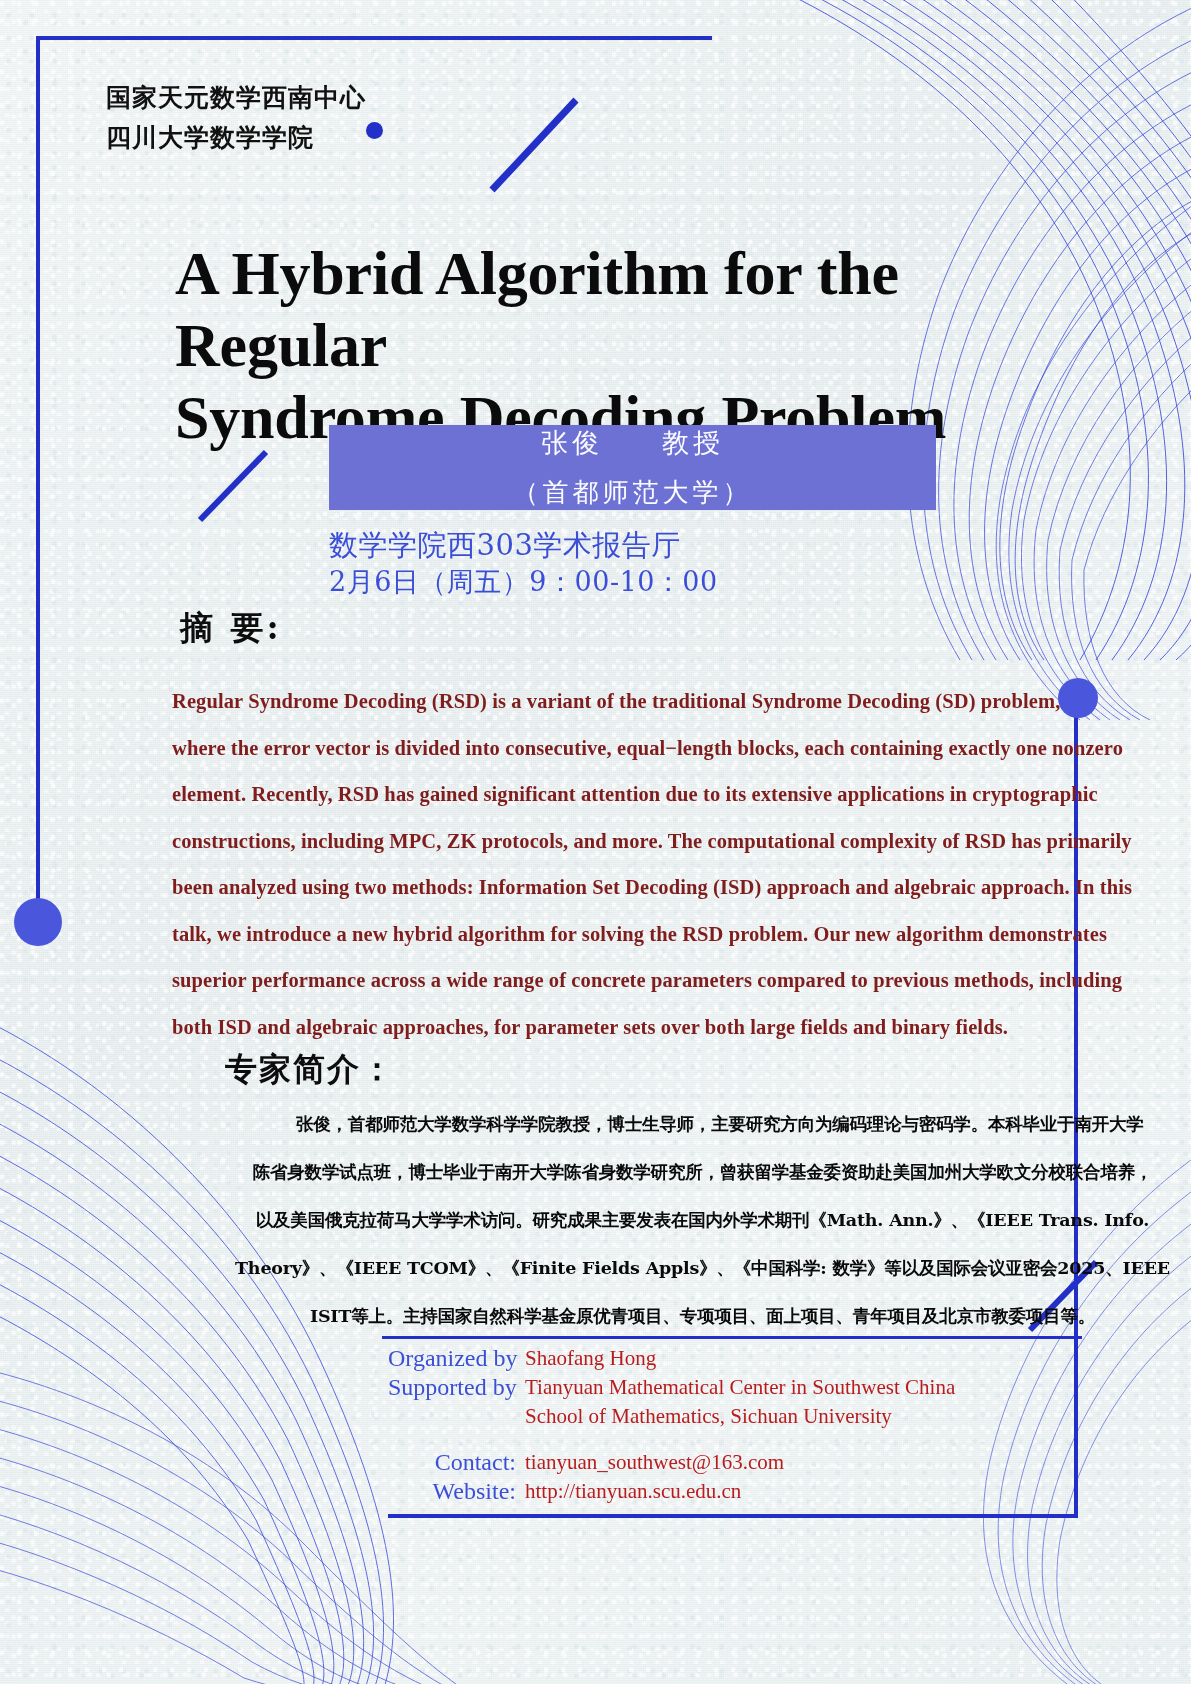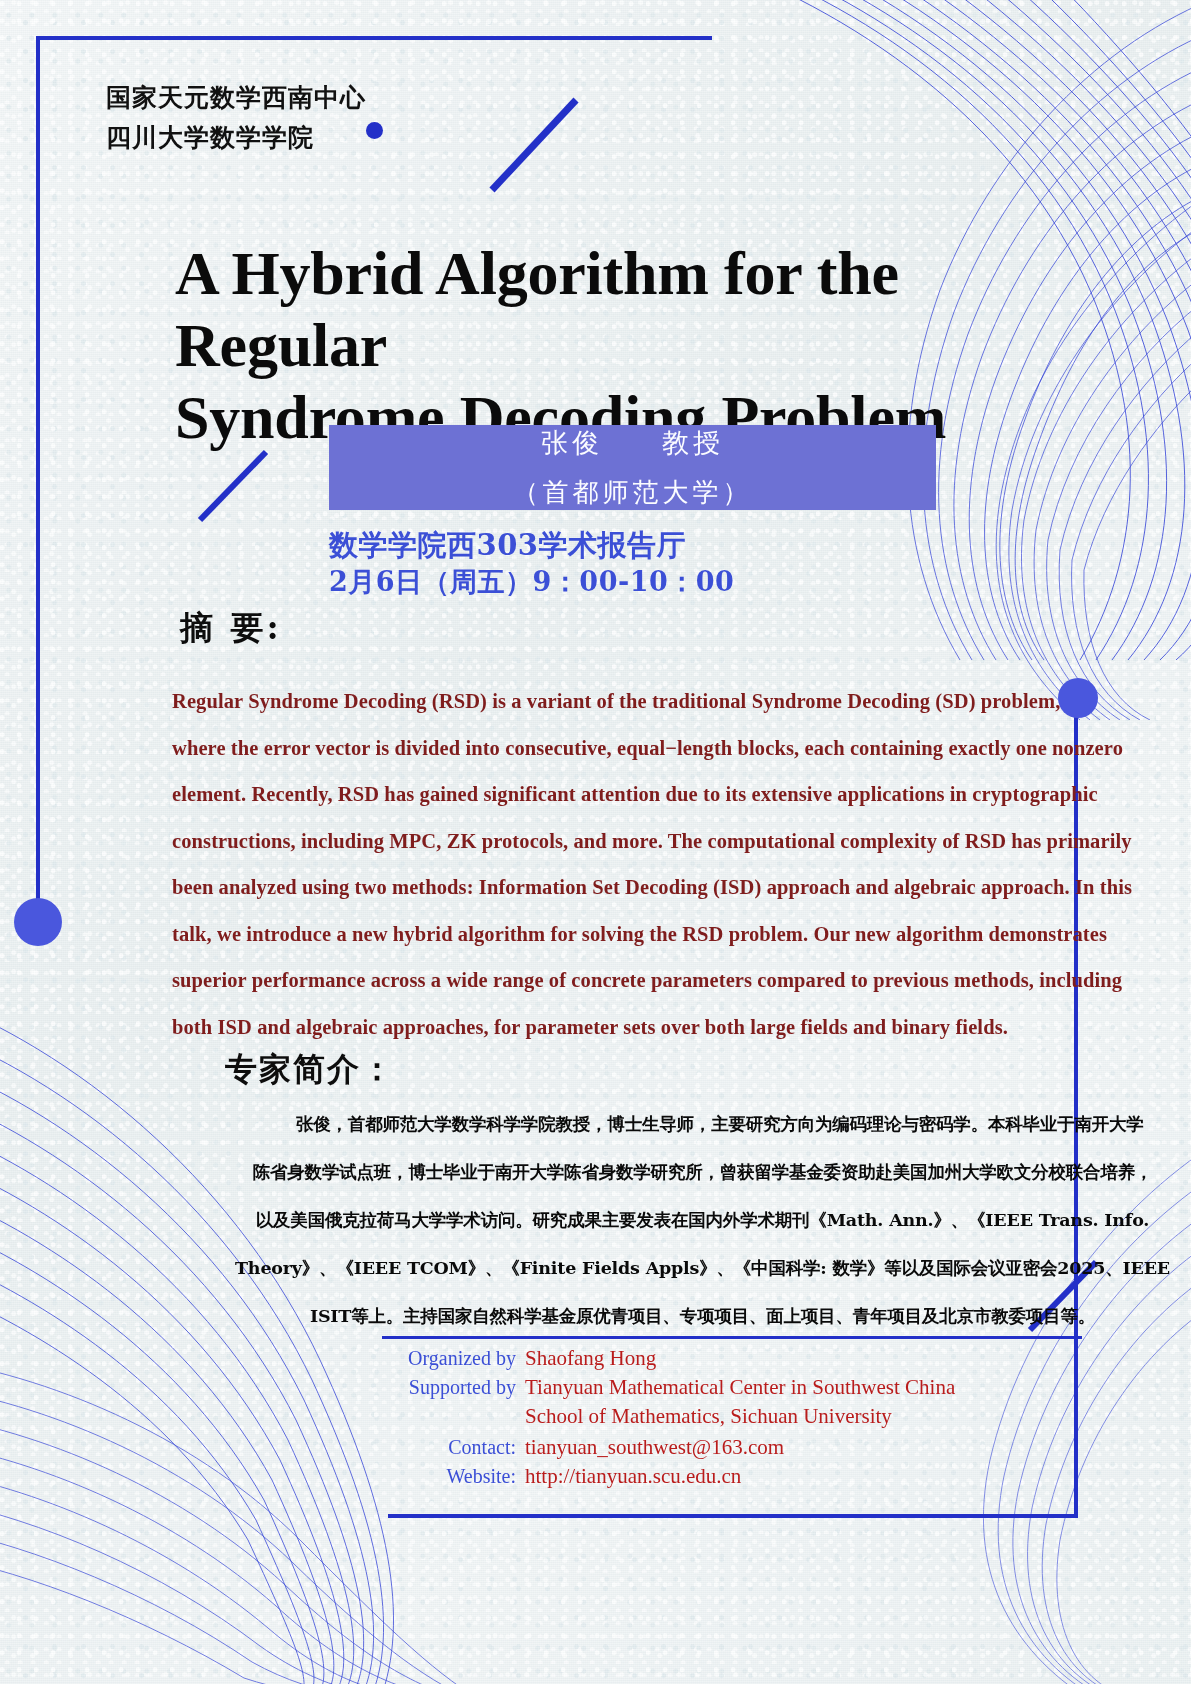--- a/index.html
+++ b/index.html
@@ -60,7 +60,7 @@
   }
   .venue-block{
     position:absolute;left:329px;top:527px;
-    font-family:"DejaVu Serif",serif;font-weight:700;color:#3b4fd6;
+    font-family:"DejaVu Serif",serif;font-weight:400;color:#3b4fd6;
   }
   .venue-block .venue{font-size:29px;line-height:37px;letter-spacing:.5px;white-space:nowrap;}
   .venue-block .datetime{font-size:27px;line-height:36px;letter-spacing:.5px;white-space:nowrap;}

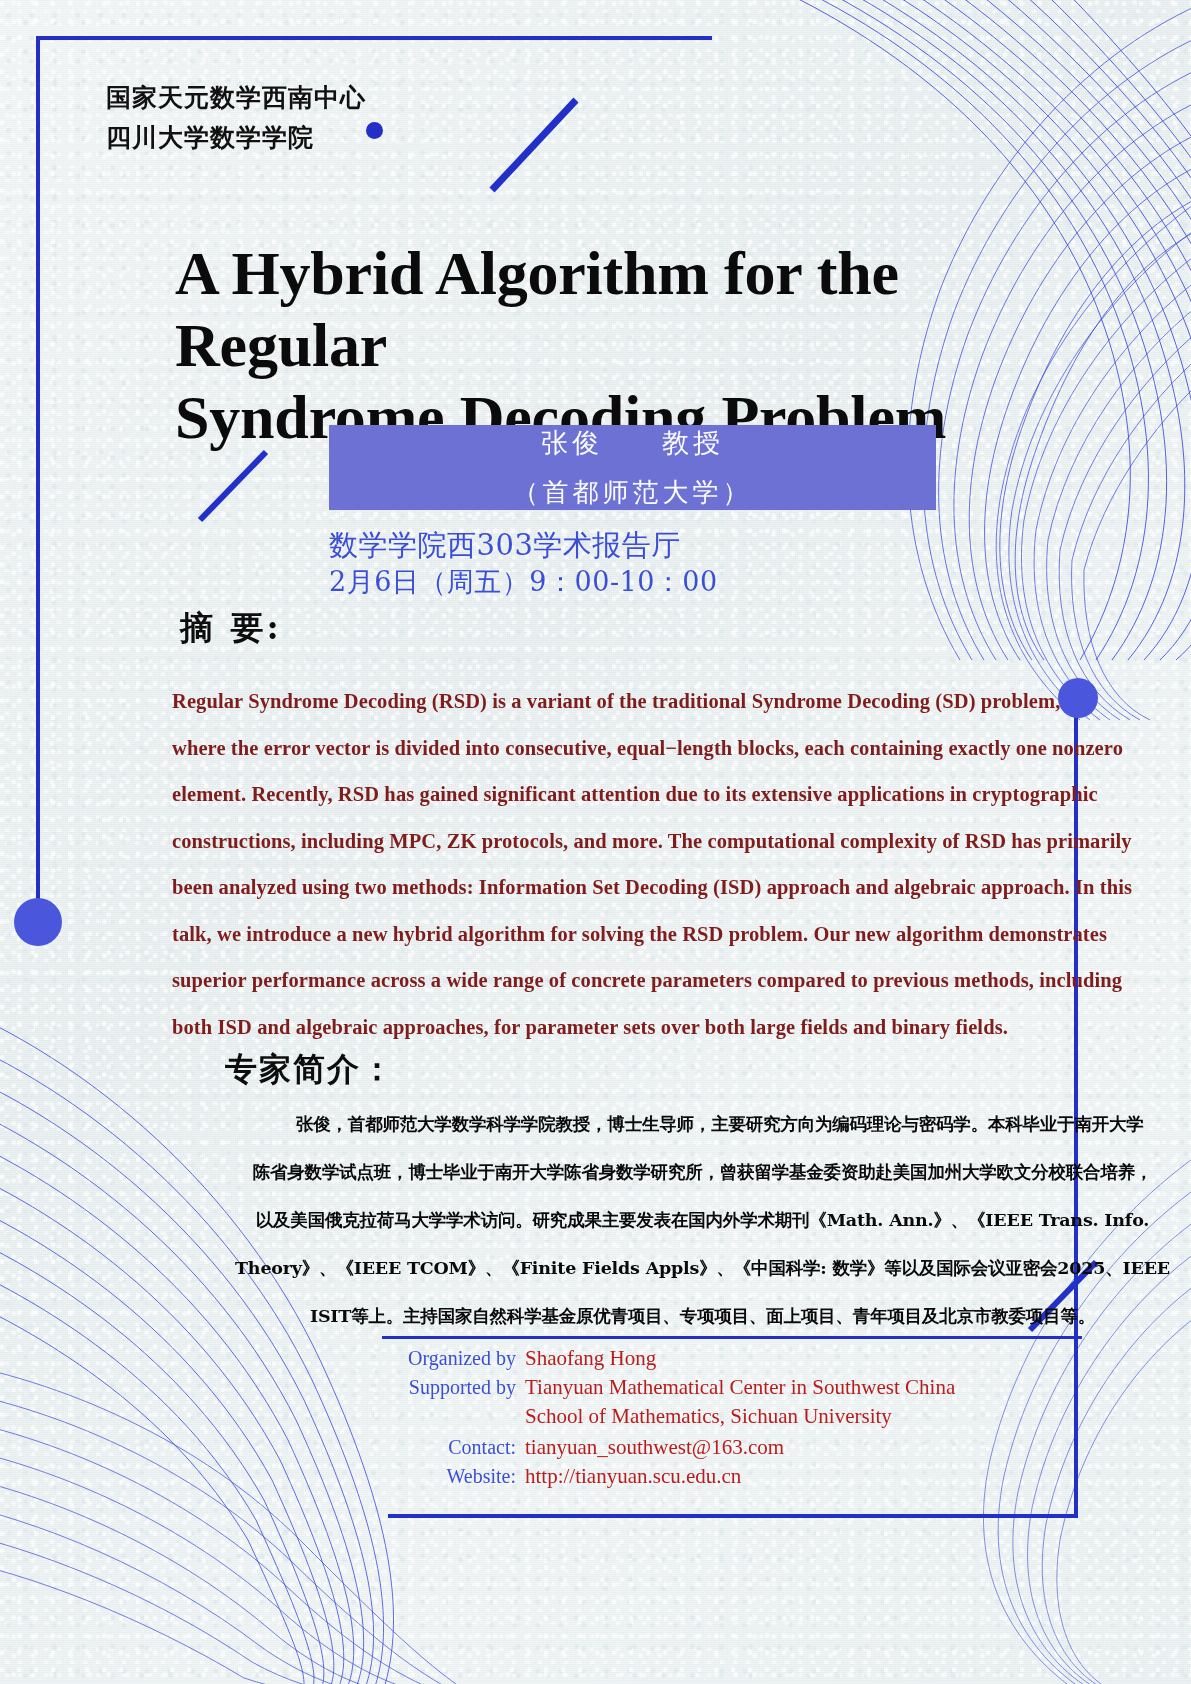--- a/index.html
+++ b/index.html
@@ -93,7 +93,7 @@
   }
   .frow{display:flex;align-items:flex-start;line-height:29px;}
   .flabel{
-    font-family:"Liberation Serif",serif;font-size:20px;color:#3b4fd6;
+    font-family:"Liberation Serif",serif;font-size:24px;color:#3b4fd6;
     text-align:right;white-space:nowrap;flex:0 0 auto;
   }
   .fvalue{

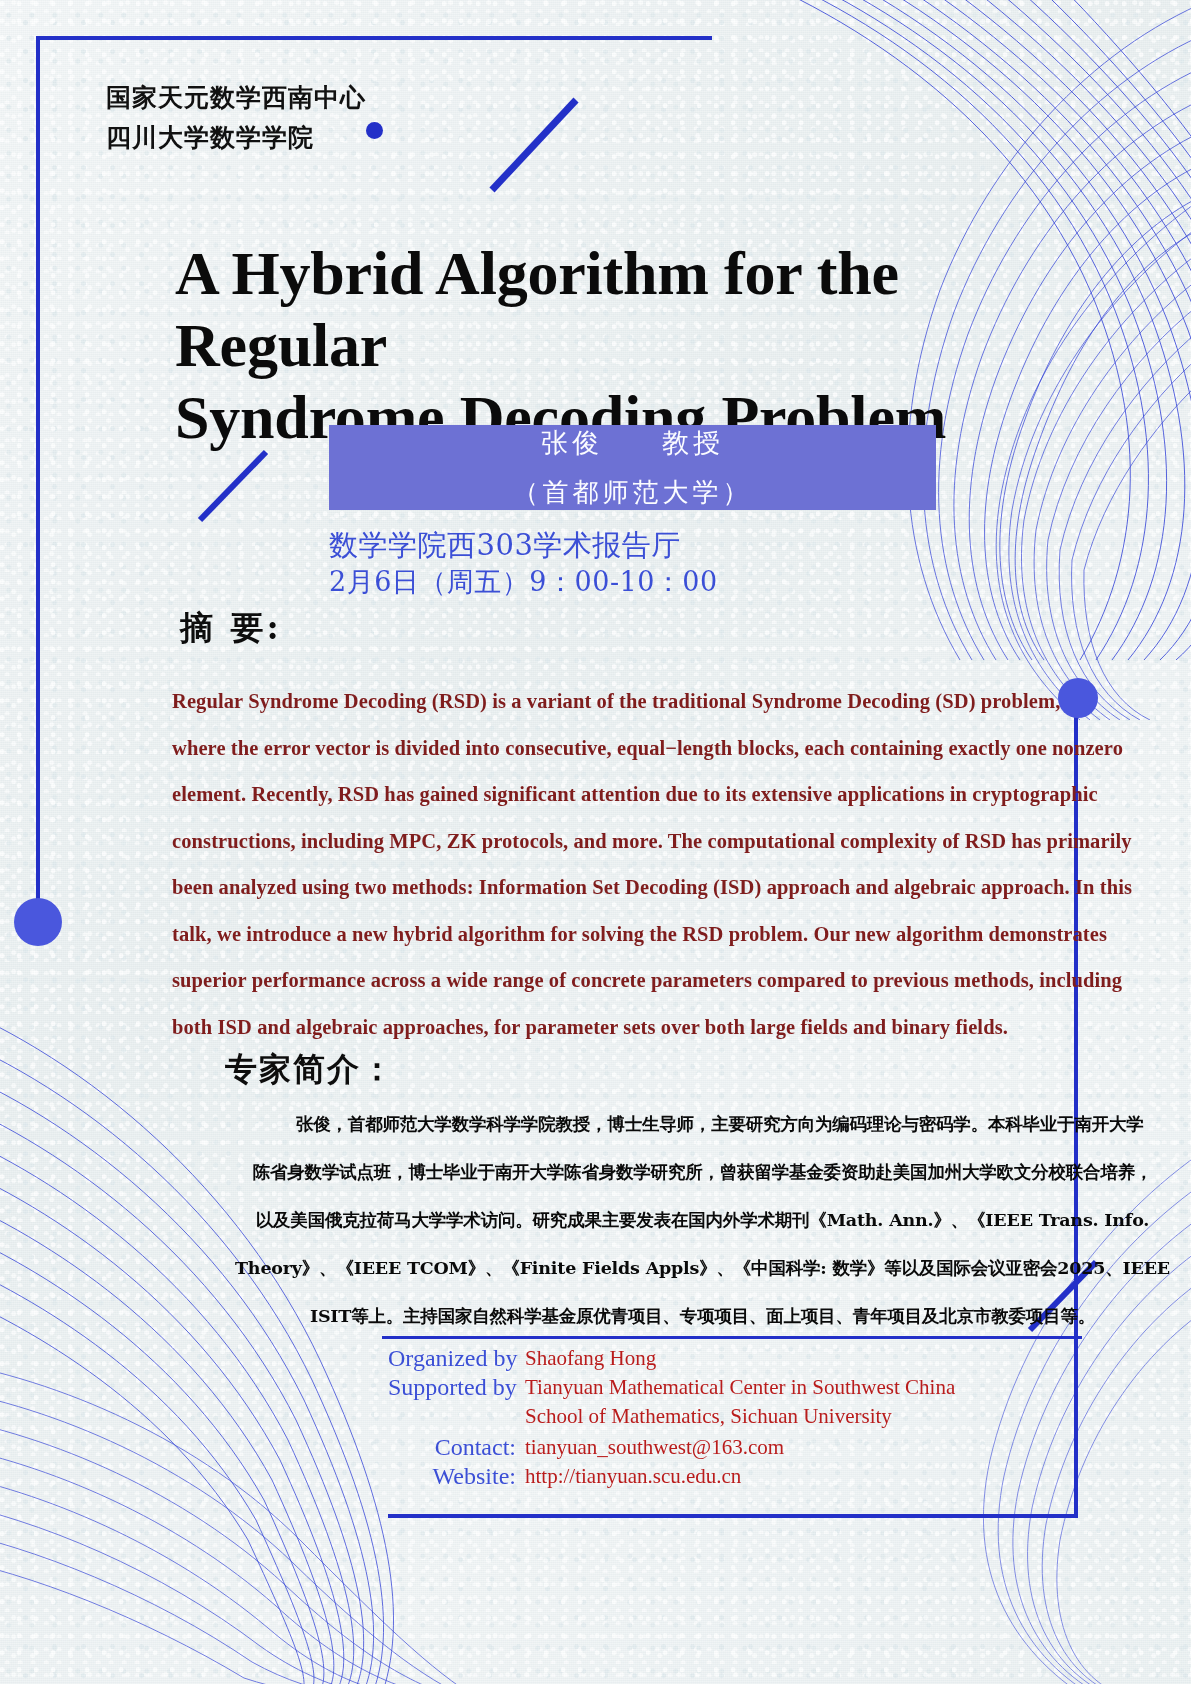--- a/index.html
+++ b/index.html
@@ -273,7 +273,7 @@
         <span class="sub">School of Mathematics, Sichuan University</span>
       </div>
     </div>
-    <div class="frow" style="margin-top:2px;">
+    <div class="frow" style="margin-top:17px;">
       <div class="flabel lw-contact">Contact:</div>
       <div class="fvalue">tianyuan_southwest@163.com</div>
     </div>

